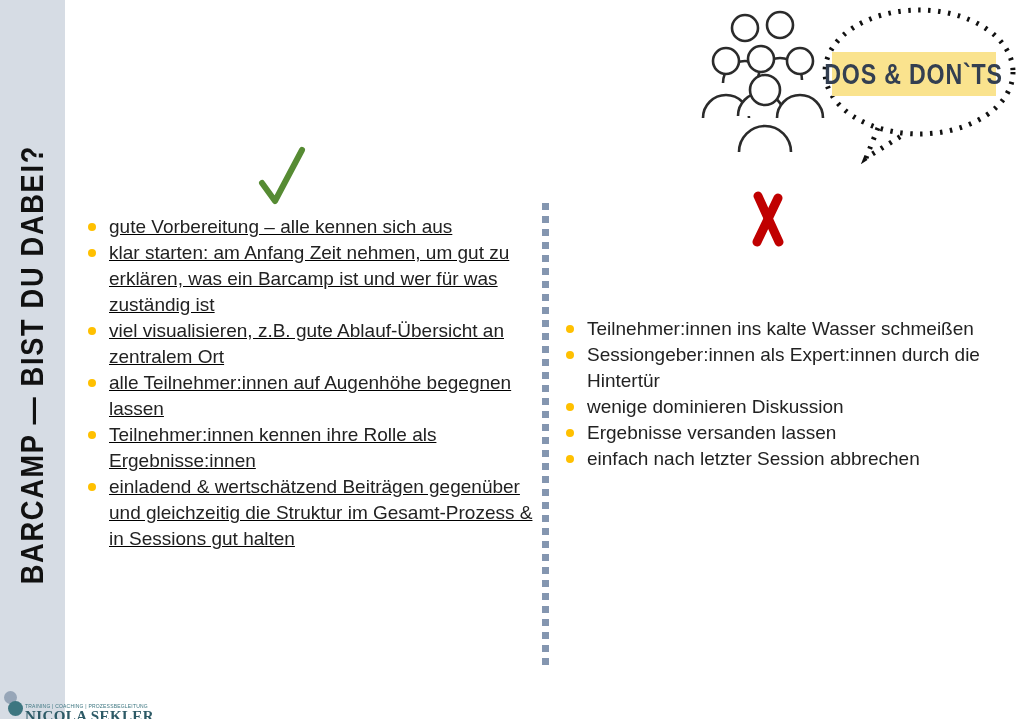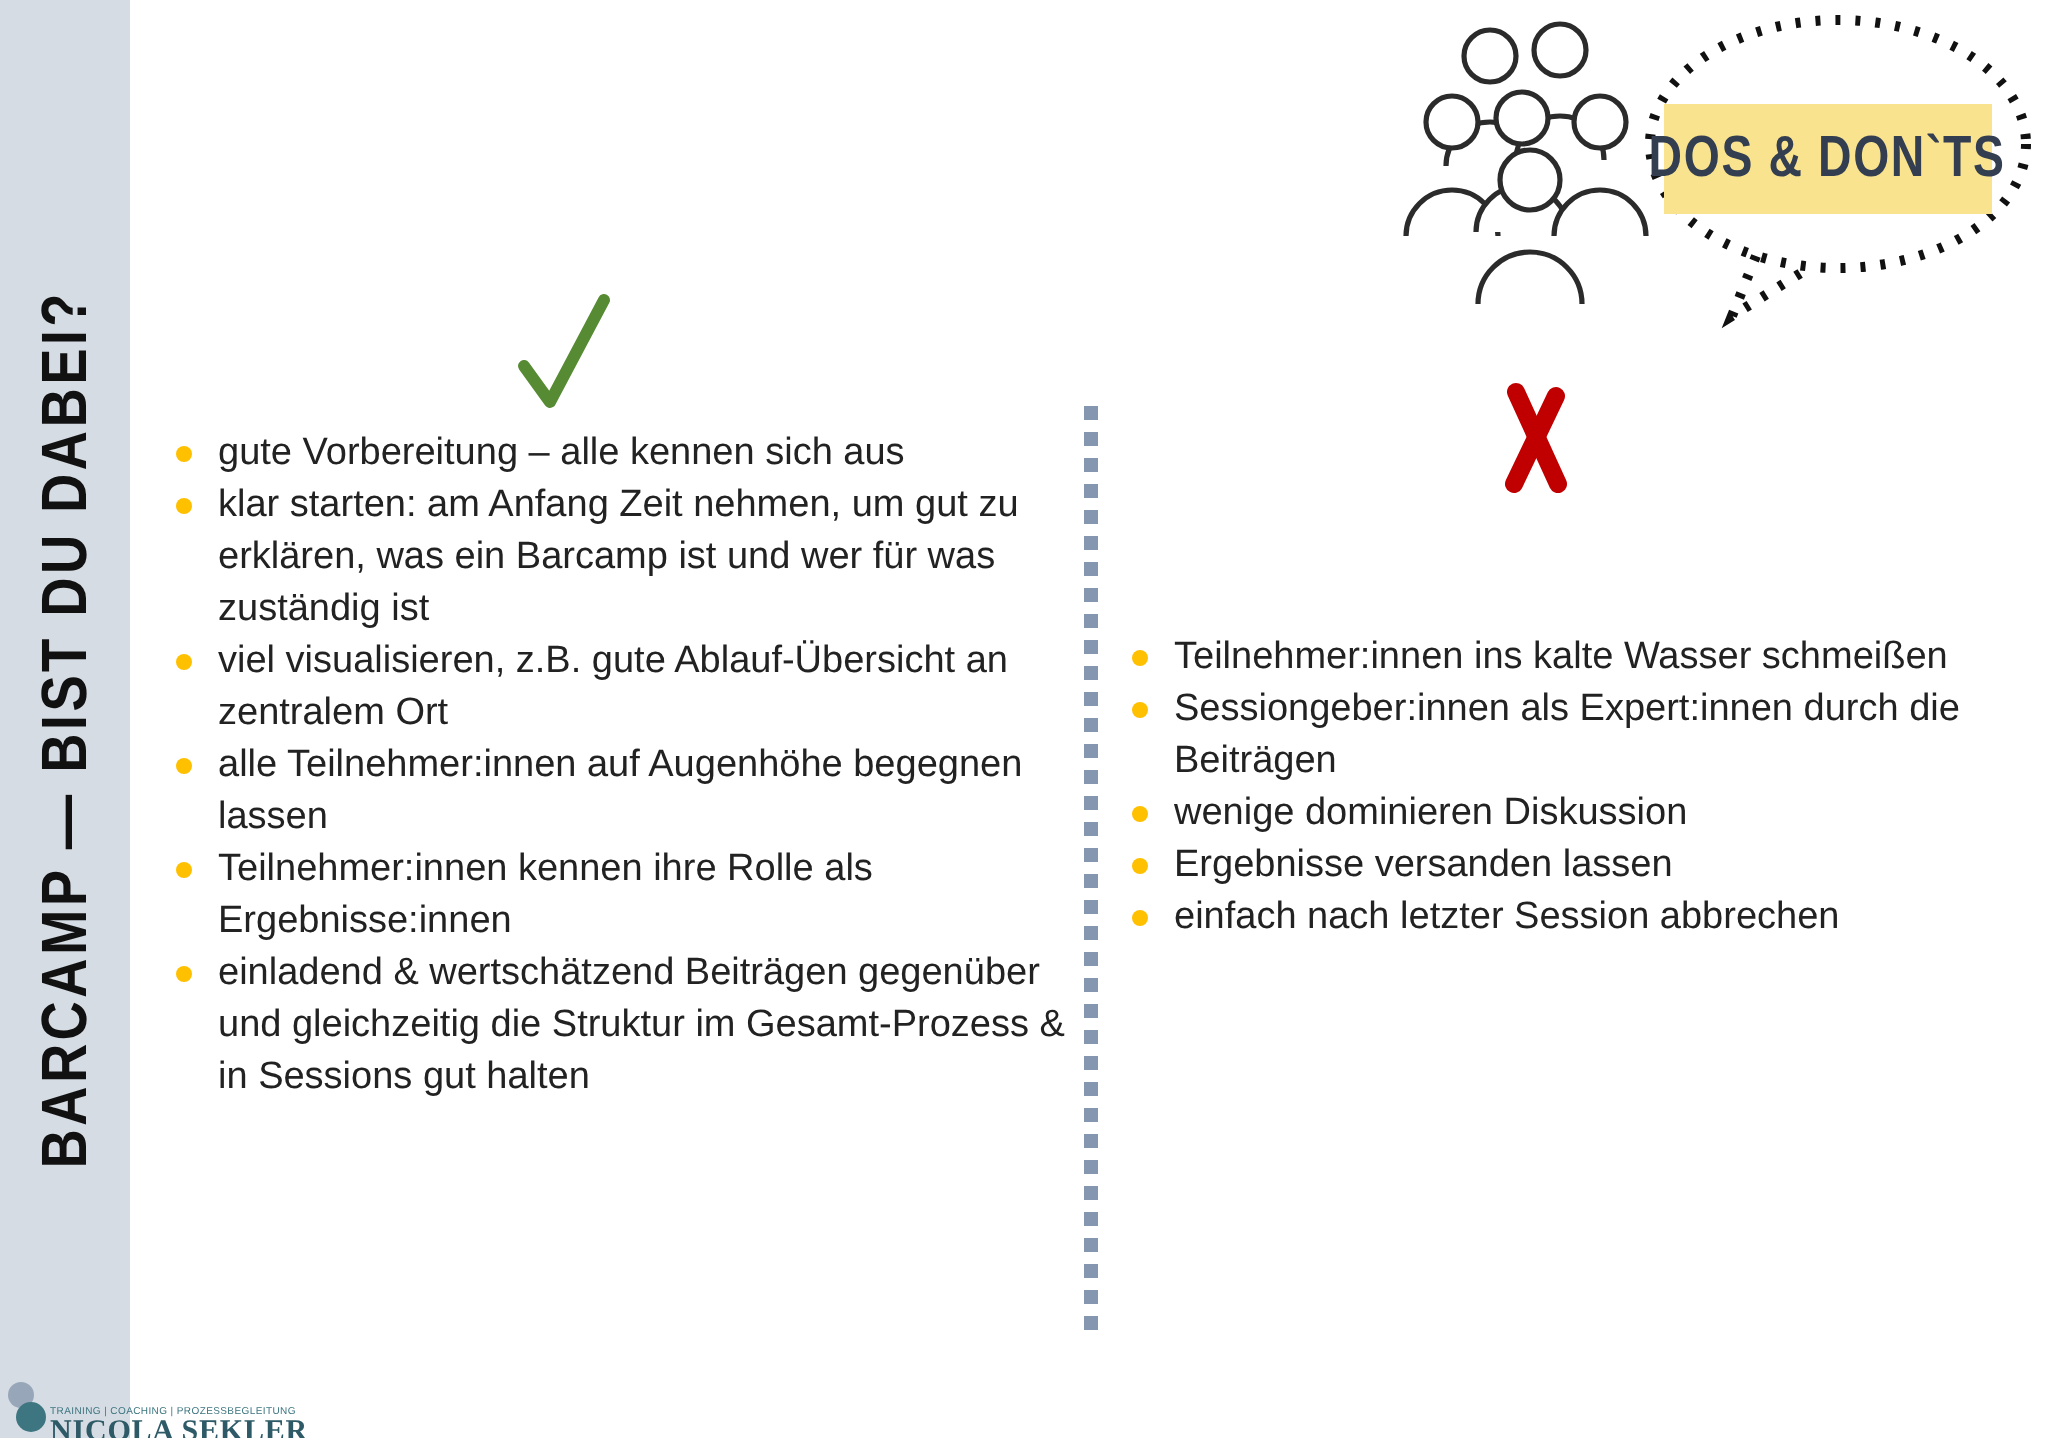--- a/index.html
+++ b/index.html
@@ -21,7 +21,7 @@
   
   .header-art{position:absolute;left:690px;top:0;width:334px;height:175px;}
   .badge{
-    position:absolute;left:832px;top:52px;width:164px;height:55px;
+    position:absolute;left:832px;top:52px;width:164px;height:44px;
     background:#fae38e;display:flex;align-items:center;justify-content:center;
   }
   .badge span{

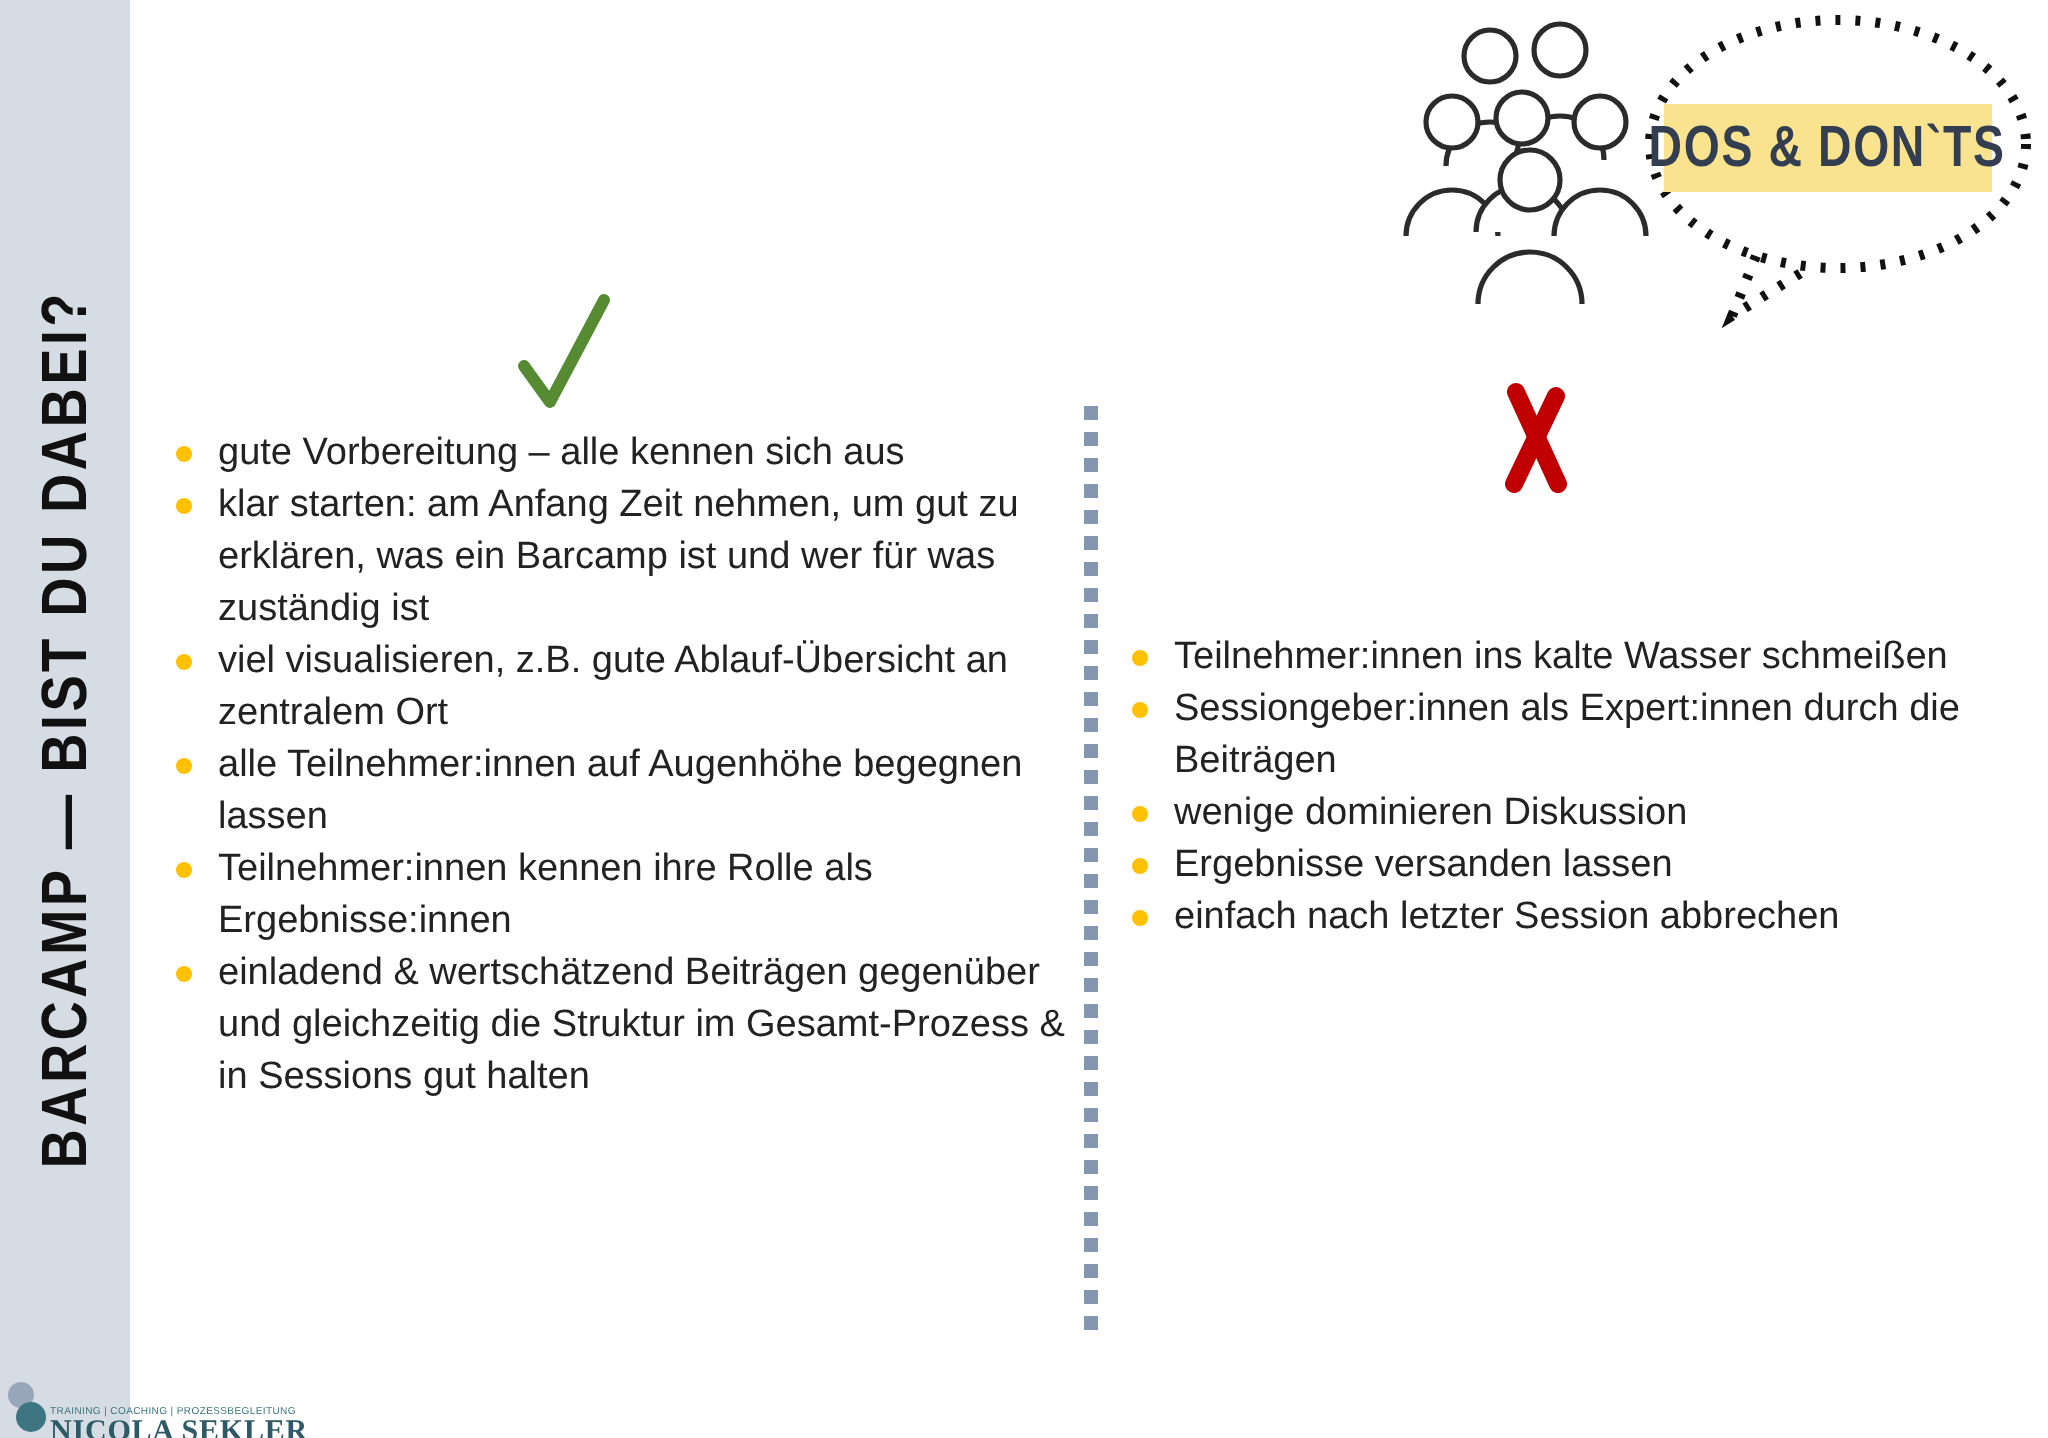--- a/index.html
+++ b/index.html
@@ -41,7 +41,7 @@
     content:"";position:absolute;left:1px;top:9px;width:8px;height:8px;
     border-radius:50%;background:#ffc000;
   }
-  .dos-list{position:absolute;left:87px;top:214px;width:450px;}
+  .dos-list{position:absolute;left:87px;top:214px;width:450px;text-decoration:underline;}
   .donts-list{position:absolute;left:565px;top:316px;width:434px;}
   
   .divider{

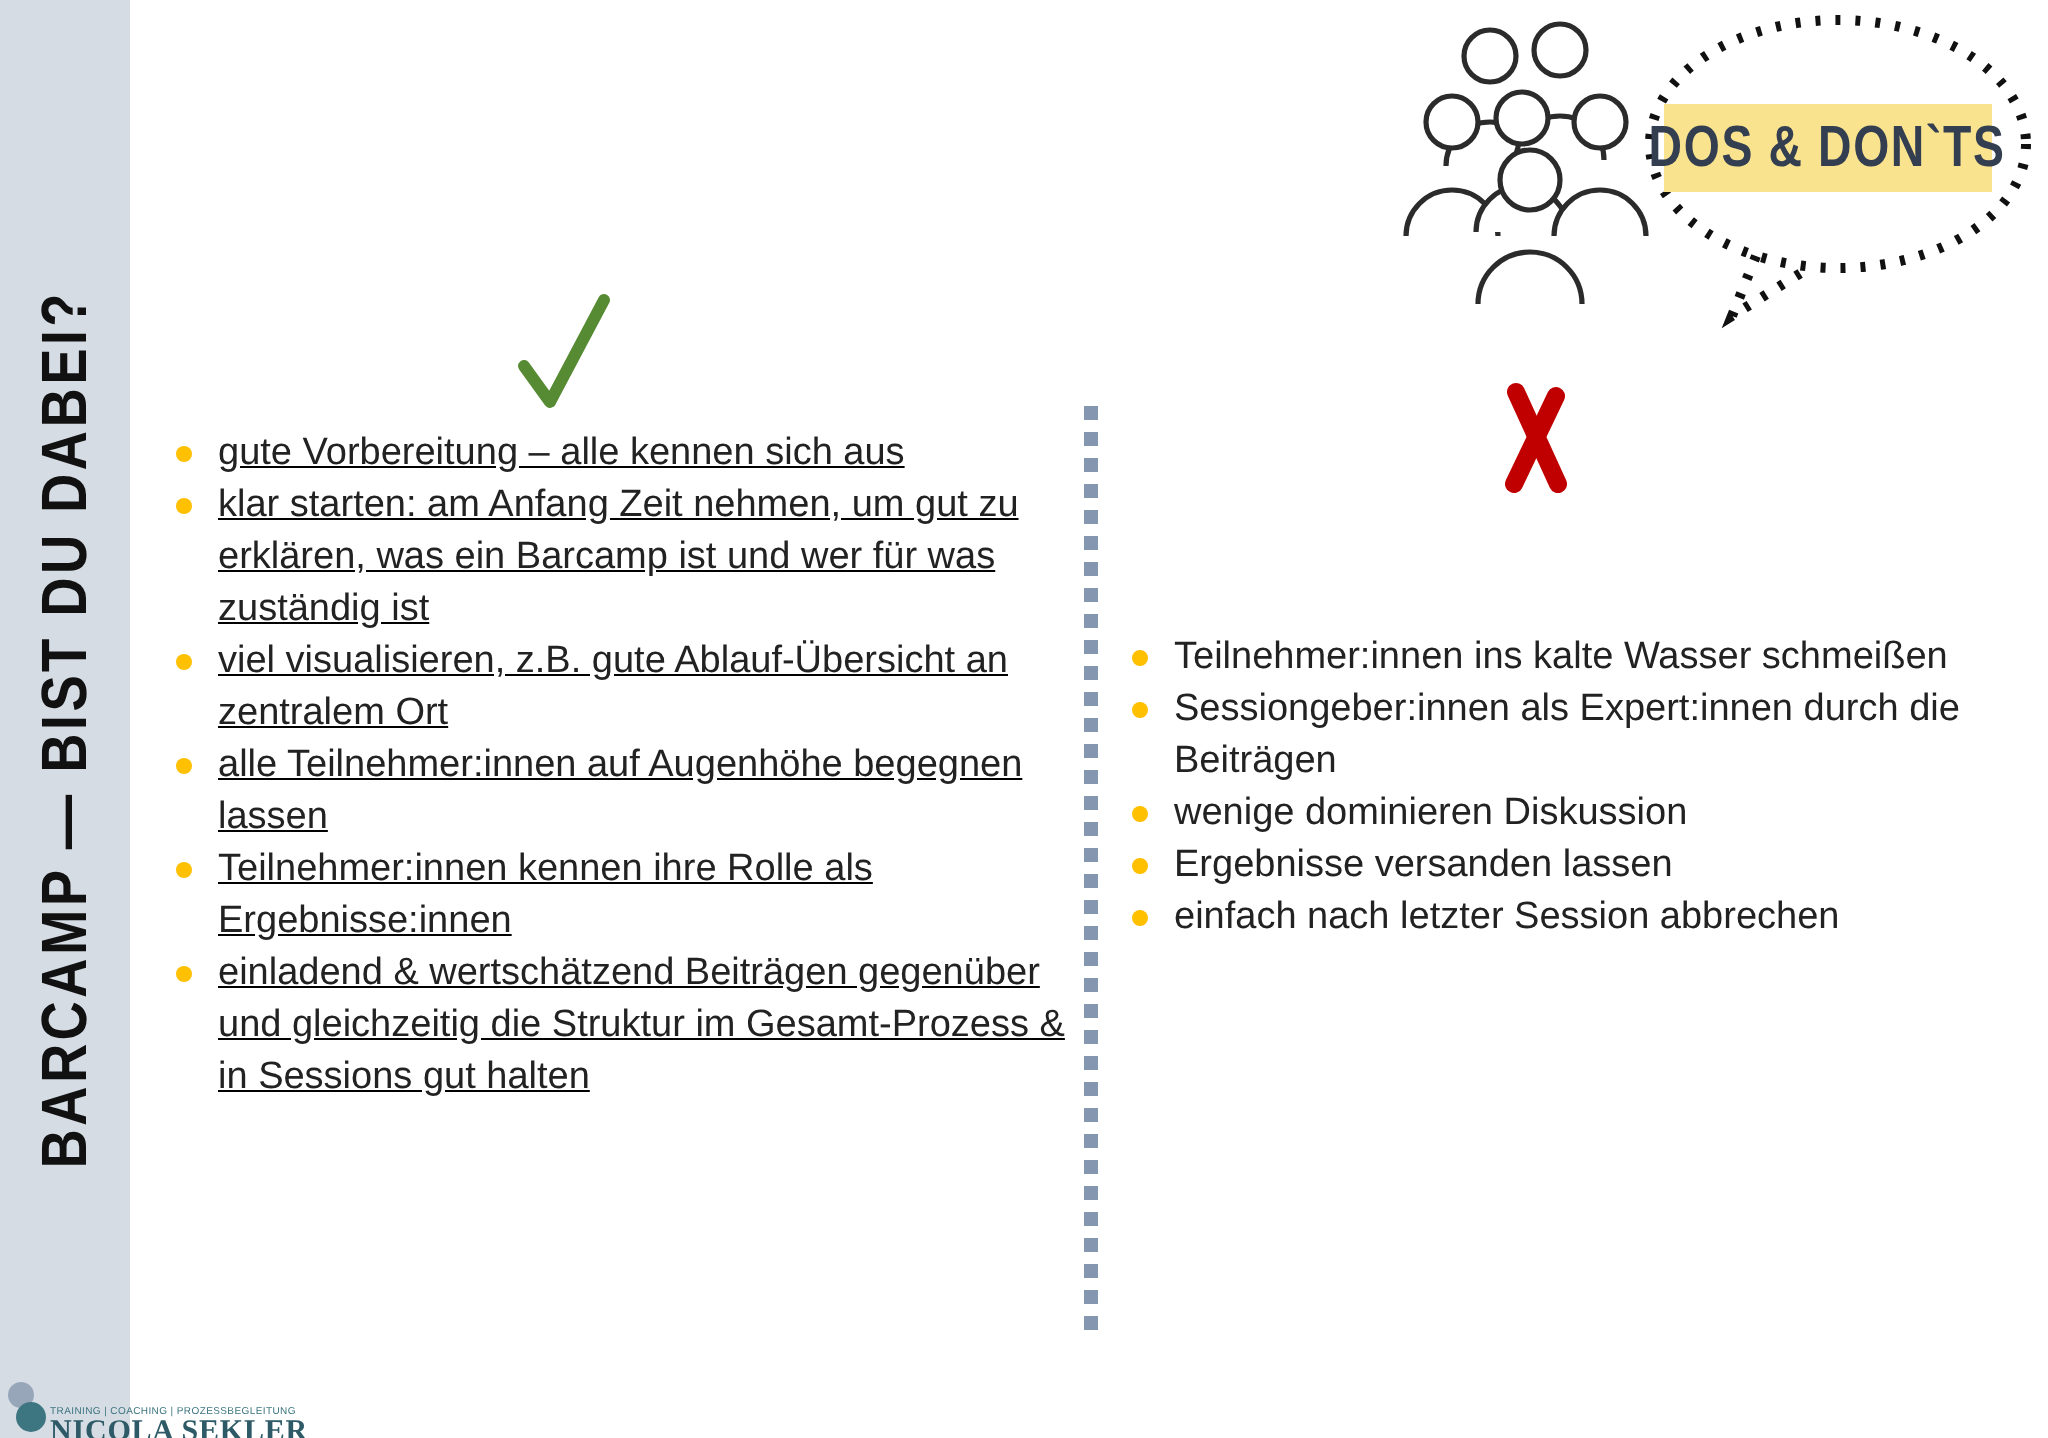--- a/index.html
+++ b/index.html
@@ -115,7 +115,7 @@
 
   <ul class="list donts-list">
     <li>Teilnehmer:innen ins kalte Wasser schmeißen</li>
-    <li>Sessiongeber:innen als Expert:innen durch die Beiträgen</li>
+    <li>Sessiongeber:innen als Expert:innen durch die Hintertür</li>
     <li>wenige dominieren Diskussion</li>
     <li>Ergebnisse versanden lassen</li>
     <li>einfach nach letzter Session abbrechen</li>

